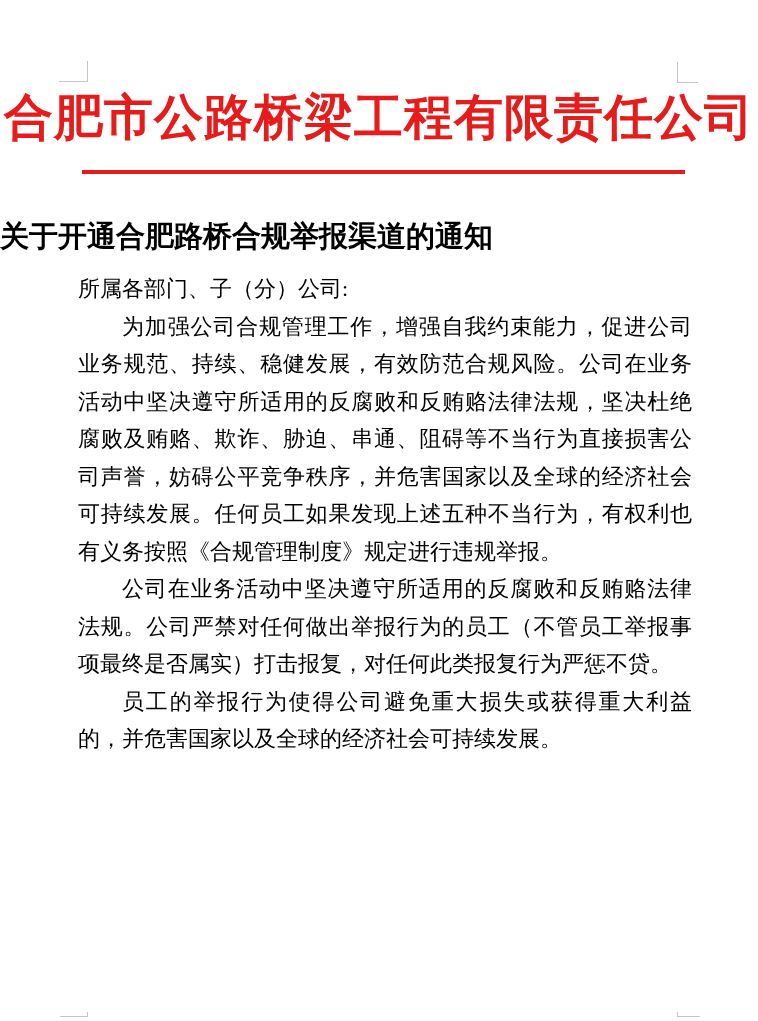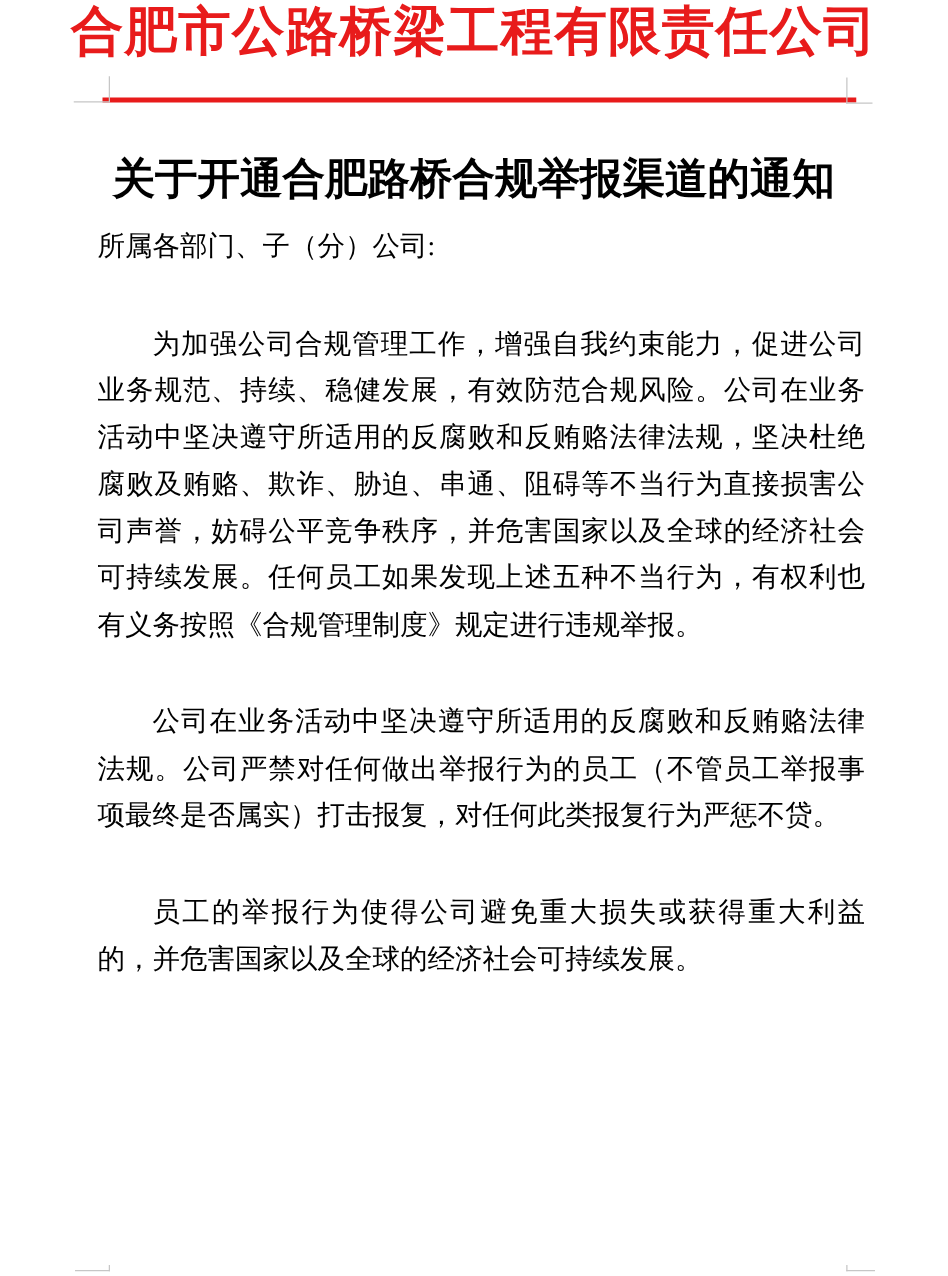--- a/index.html
+++ b/index.html
@@ -24,13 +24,15 @@
 
   
   .company-name {
+    padding-top: 78px;
     text-align: center;
-    font-size: 42px;
+    font-size: 49px;
     line-height: 52px;
     font-weight: 600;
     letter-spacing: 1px;
     color: #e81b1b;
     white-space: nowrap;
+    margin-top: 14px;
   }
   .red-rule {
     margin: 26px 0 0 82px;

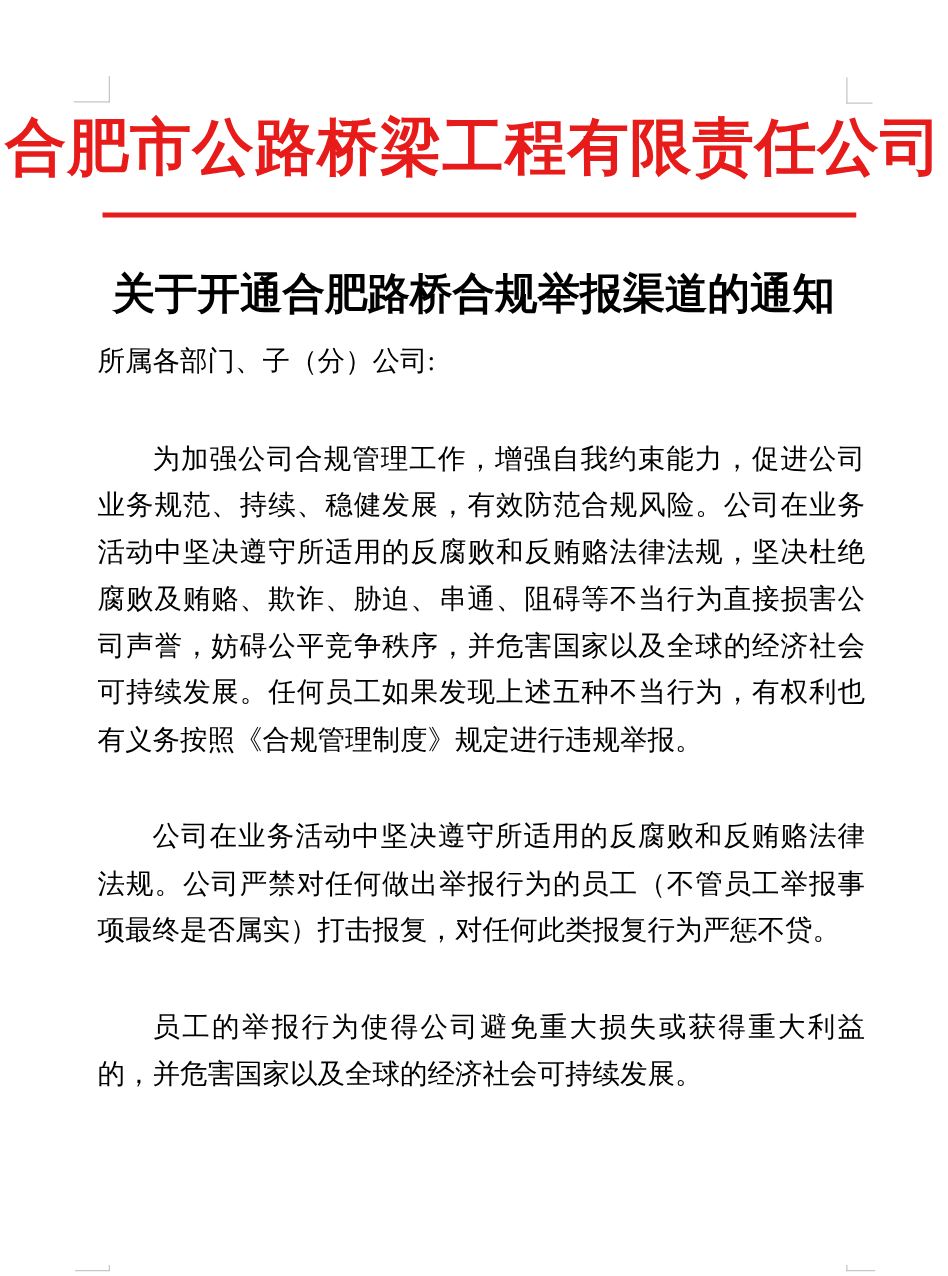--- a/index.html
+++ b/index.html
@@ -44,8 +44,7 @@
   
   .doc-title {
     margin-top: 42px;
-    text-align: center;
-    font-size: 34px;
+    font-size: 29px;
     line-height: 40px;
     font-weight: bold;
     color: #000000;

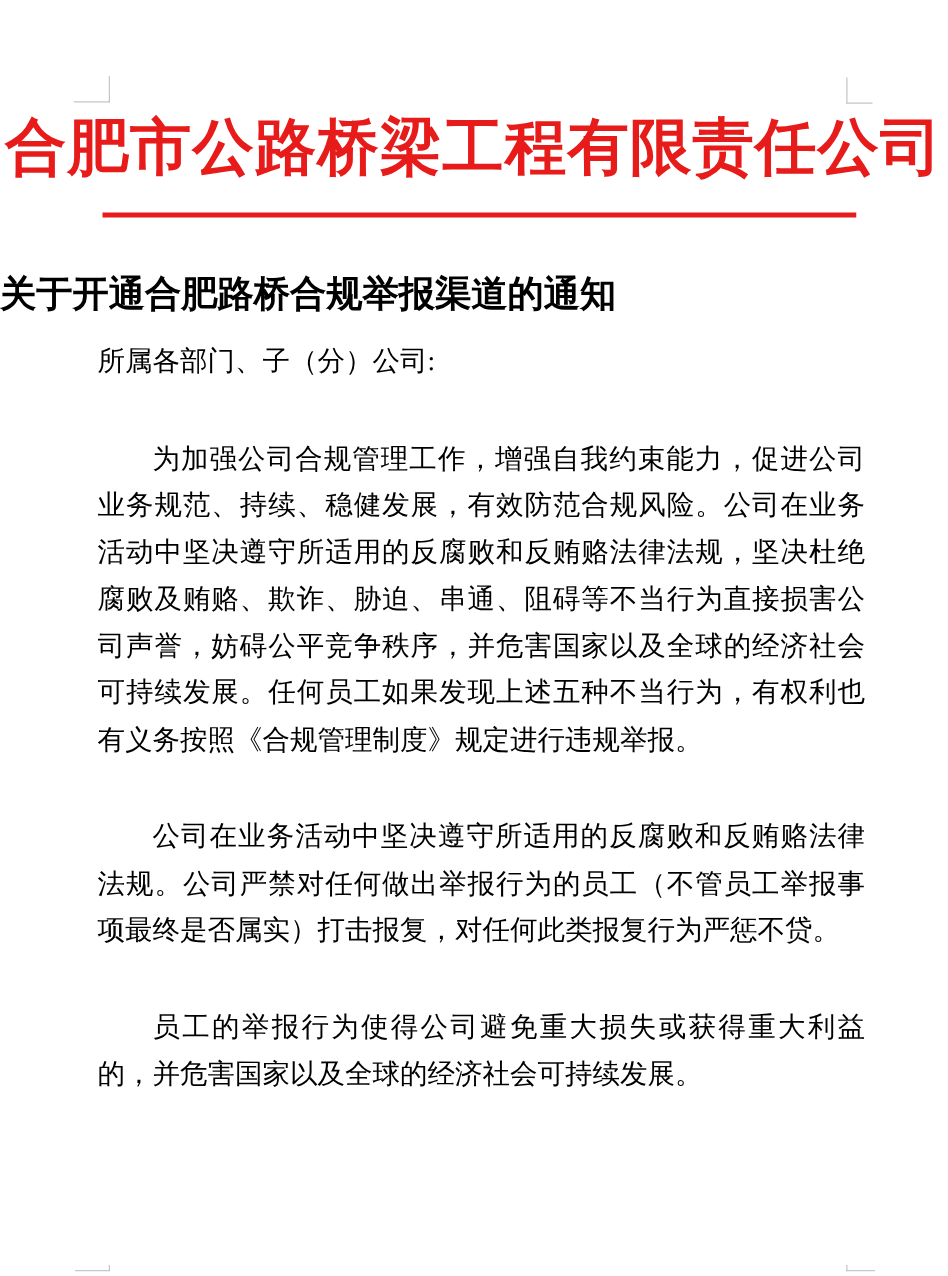--- a/index.html
+++ b/index.html
@@ -58,7 +58,7 @@
     color: #000000;
   }
   .salutation { text-indent: 0; }
-  .content p.body-par { text-indent: 2em; margin-top: 40px; }
+  .content p.body-par { text-indent: 2em; }
 </style>
 </head>
 <body>

